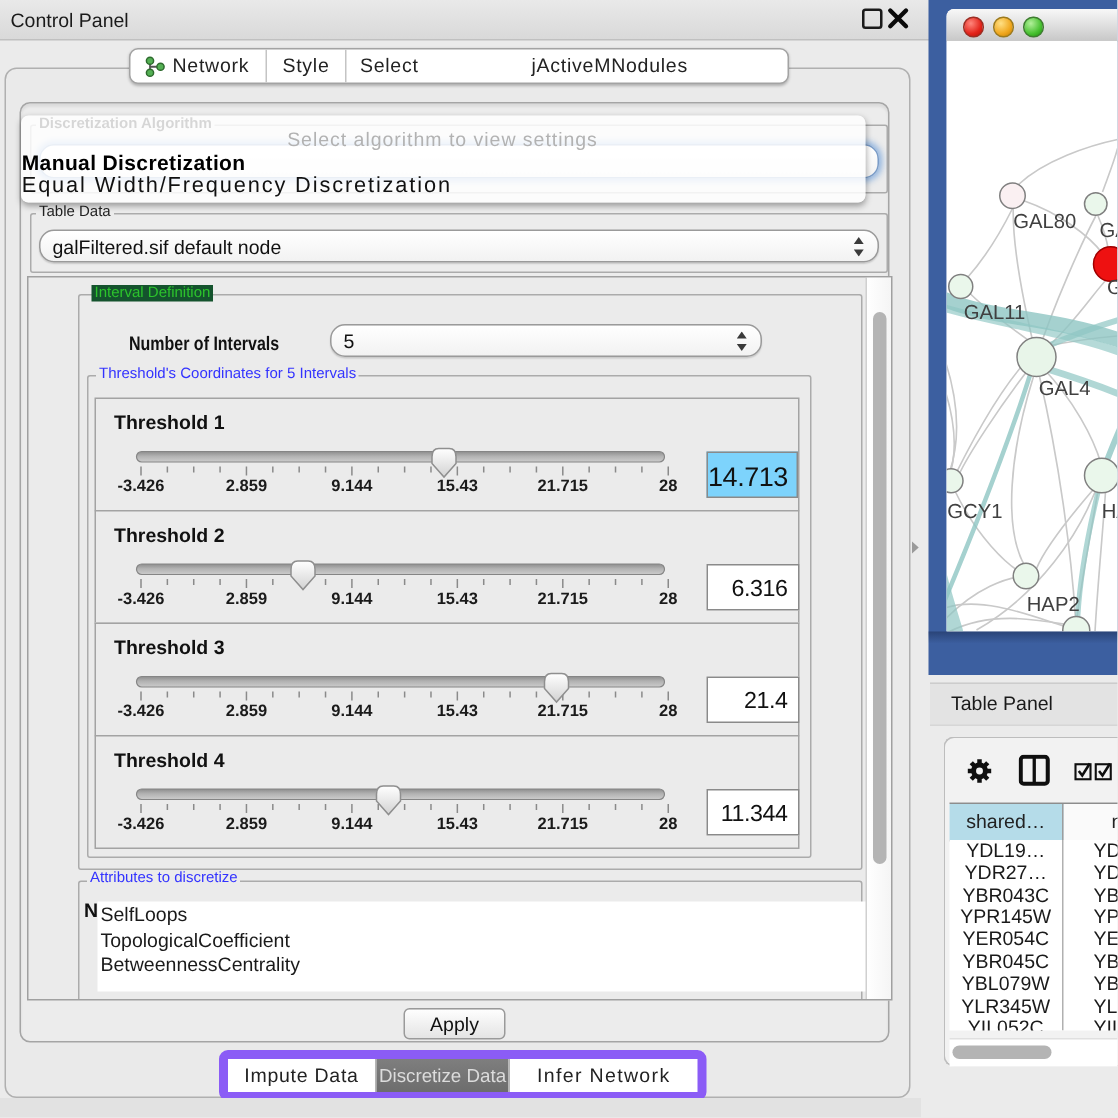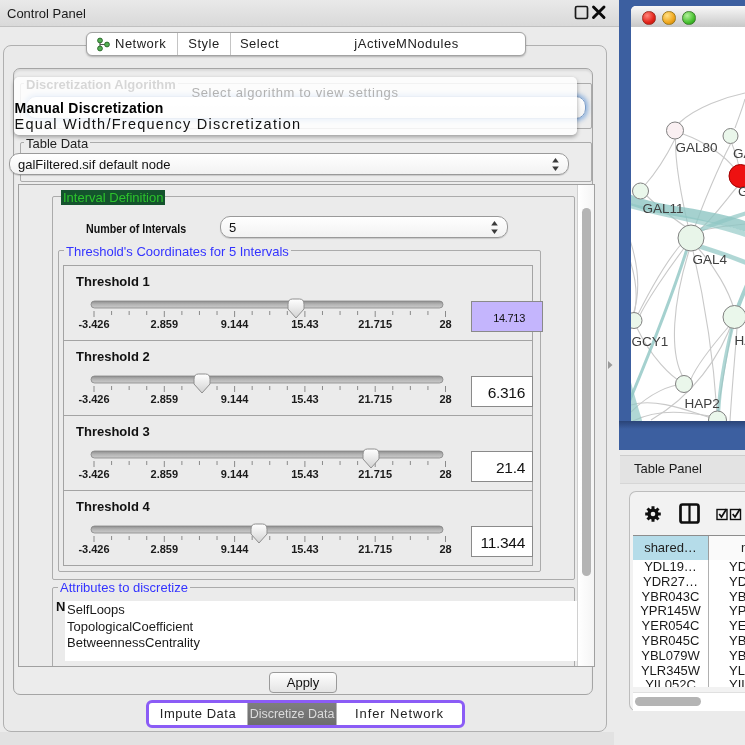--- a/index.html
+++ b/index.html
@@ -10,7 +10,7 @@
          border:1px solid #9a9a9a;border-radius:10px;
          box-shadow:0 1px 1px rgba(0,0,0,0.15);}
   .combo .ctext{position:absolute;left:8px;top:3px;font-size:13px;color:#111;}
-  .gtitle{position:absolute;font-size:13px;background:#ececec;padding:0 2px;}
+  .gtitle{position:absolute;font-size:10px;background:#ececec;padding:0 2px;}
   .grp{position:absolute;border:1px solid #ababab;border-radius:2px;}
 </style>
 </head>

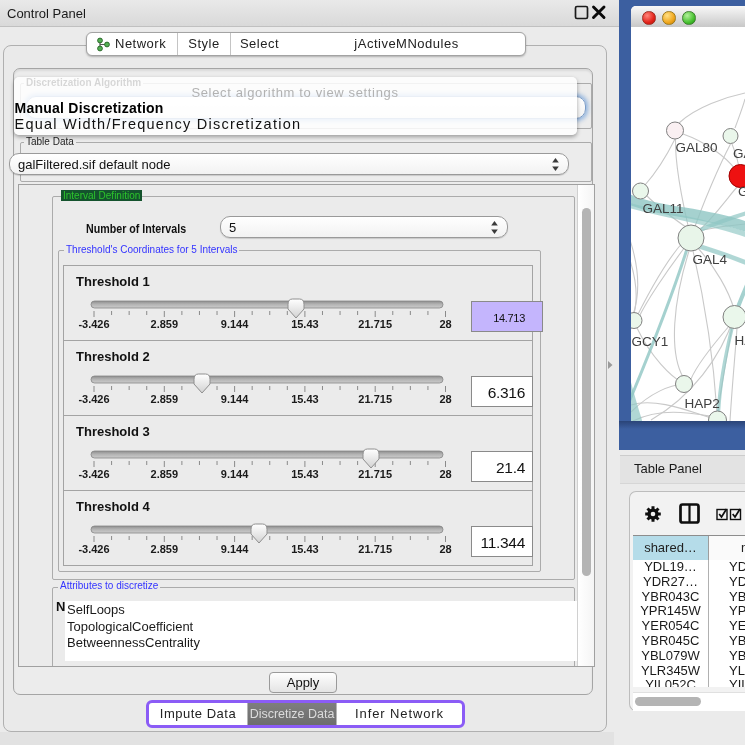--- a/index.html
+++ b/index.html
@@ -39,7 +39,7 @@
 
 <div class="grp" style="left:20px;top:142px;width:570px;height:38px;"></div>
 <div class="gtitle" style="left:24px;top:136px;color:#222;">Table Data</div>
-<div class="combo" style="left:9px;top:153px;width:558px;height:20px;">
+<div class="combo" style="left:26px;top:153px;width:558px;height:20px;">
   <div class="ctext">galFiltered.sif default node</div>
   <svg style="position:absolute;right:9px;top:3.5px;" width="7" height="13" viewBox="0 0 7 13">
     <path d="M3.5 0 L6.8 4.6 L0.2 4.6 Z" fill="#3a3a3a"></path>

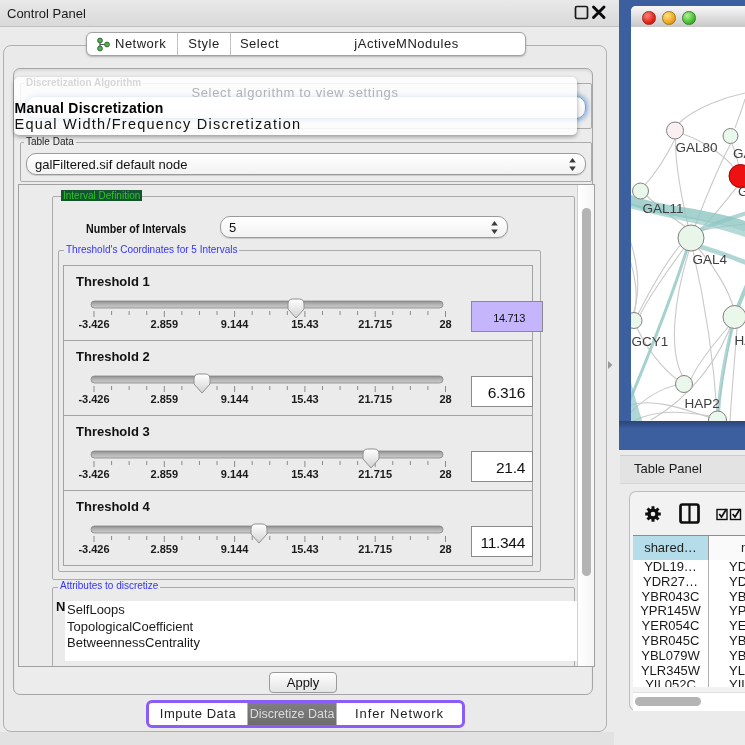--- a/index.html
+++ b/index.html
@@ -109,8 +109,8 @@
         <text x="381.50" y="61.5" font-size="11" font-weight="bold" fill="#1a1a1a" text-anchor="middle" font-family="Liberation Sans">28</text>
     <path d="M224 43 L224 38.5 Q224 33 228.5 33 L235.5 33 Q240 33 240 38.5 L240 43 L232 52 Z" fill="url(#thg)" stroke="#8f8f8f" stroke-width="1"></path>
   </svg>
-  <div style="position:absolute;left:407px;top:35px;width:53px;height:29px;background:#c4b5fd;border:1px solid #8a8a8a;
-       font-size:11px;color:#111;text-align:right;line-height:32px;padding-right:17px;letter-spacing:-0.3px;">14.713</div>
+  <div style="position:absolute;left:407px;top:35px;width:53px;height:29px;background:#7dd3fc;border:1px solid #8a8a8a;
+       font-size:18px;color:#111;text-align:right;line-height:32px;padding-right:6px;letter-spacing:-0.3px;">14.713</div>
 </div>
 <div class="abs" style="left:44px;top:155px;width:468px;height:74px;border:1px solid #a3a3a3;background:#ebebeb;">
   <div style="position:absolute;left:12px;top:8px;font-size:13px;font-weight:bold;color:#111;">Threshold 2</div>

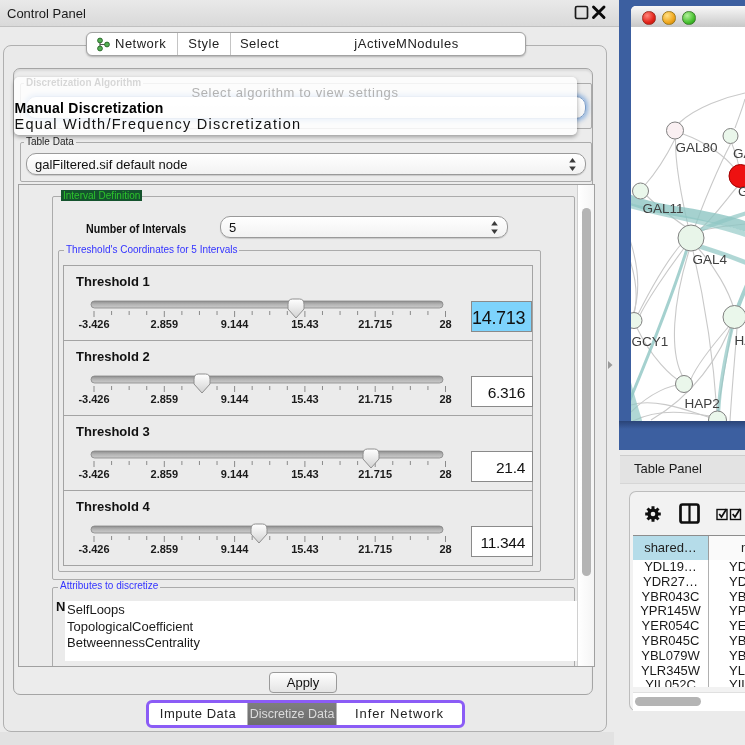--- a/index.html
+++ b/index.html
@@ -272,7 +272,7 @@
      font-size:13px;color:#111;line-height:19px;">Apply</div>
 
 <div class="abs" style="left:146px;top:700px;width:313px;height:22px;background:#ffffff;
-     border:3px solid #8b5cf6;border-radius:6px;overflow:hidden;display:flex;letter-spacing:0.5px;">
+     border:6px solid #8b5cf6;border-radius:6px;overflow:hidden;display:flex;letter-spacing:0.5px;">
   <div style="width:98px;text-align:center;font-size:13px;color:#222;line-height:22px;border-right:1px solid #b5b5b5;white-space:nowrap;">Impute Data</div>
   <div style="width:88px;text-align:center;font-size:12.5px;color:#dcdcdc;line-height:22px;white-space:nowrap;letter-spacing:0;
        background:linear-gradient(#7e7e7e,#6d6d6d);">Discretize Data</div>

